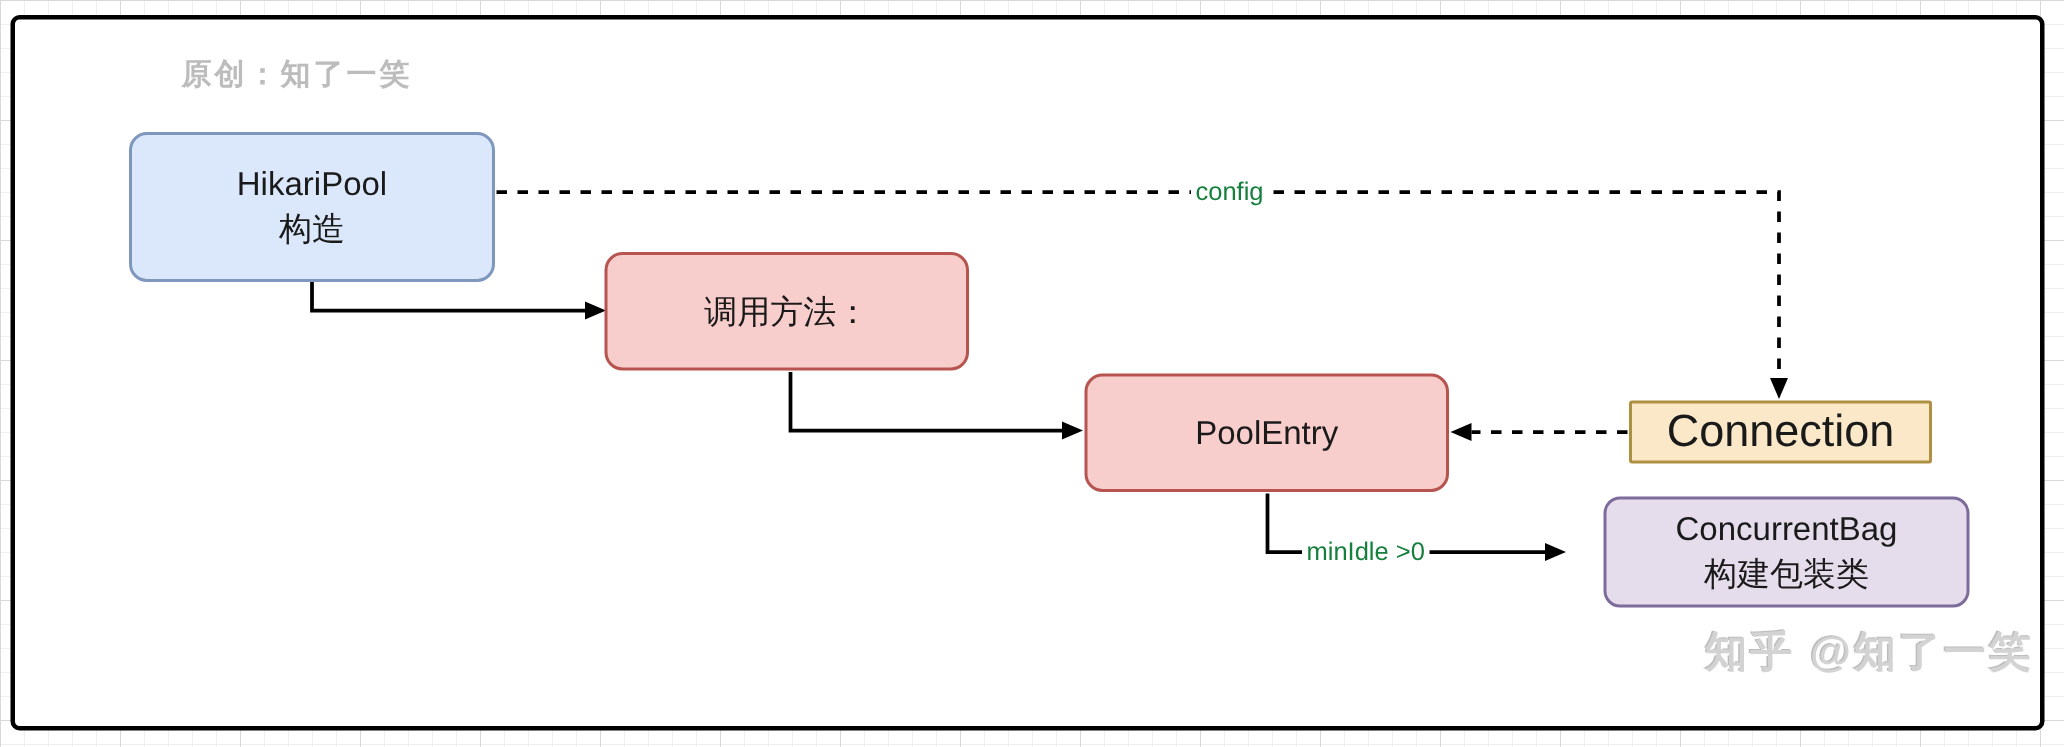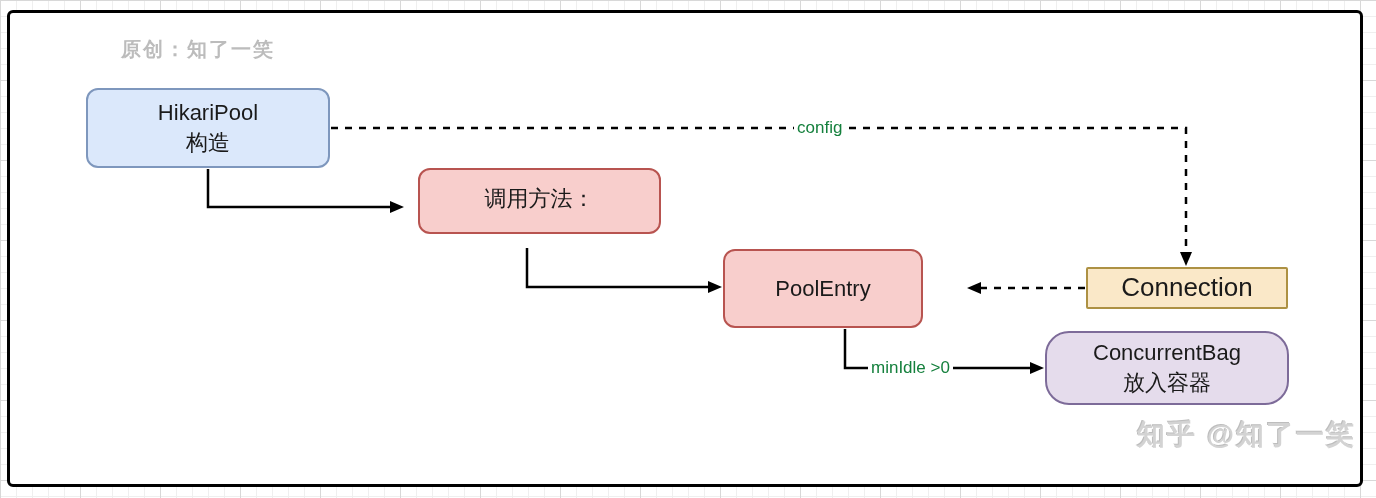--- a/index.html
+++ b/index.html
@@ -50,7 +50,7 @@
   .node-yellow { background: #fae8c8; border: 2px solid #ad9143; border-radius: 2px; }
   .node-purple { background: #e5dcec; border: 2px solid #7d6b99; border-radius: 24px; }
 
-  #node-hikaripool    { left: 86px;   top: 88px;  width: 244px; height: 80px; }
+  #node-hikaripool    { left: 86px;   top: 88px;  width: 244px; height: 100px; }
   #node-checkfailfast { left: 418px;  top: 168px; width: 243px; height: 66px; font-family: Liberation Mono, monospace; }
   #node-poolentry     { left: 723px;  top: 249px; width: 200px; height: 79px; }
   #node-connection    { left: 1086px; top: 267px; width: 202px; height: 42px; font-size: 26px; }

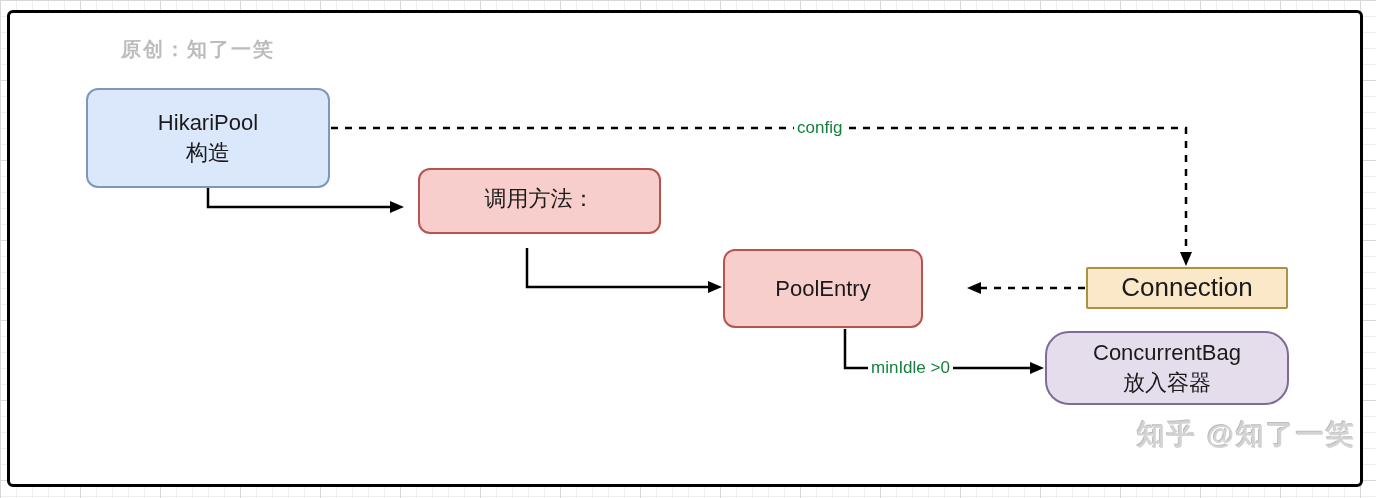--- a/index.html
+++ b/index.html
@@ -51,7 +51,7 @@
   .node-purple { background: #e5dcec; border: 2px solid #7d6b99; border-radius: 24px; }
 
   #node-hikaripool    { left: 86px;   top: 88px;  width: 244px; height: 100px; }
-  #node-checkfailfast { left: 418px;  top: 168px; width: 243px; height: 66px; font-family: Liberation Mono, monospace; }
+  #node-checkfailfast { left: 403px;  top: 168px; width: 243px; height: 79px; }
   #node-poolentry     { left: 723px;  top: 249px; width: 200px; height: 79px; }
   #node-connection    { left: 1086px; top: 267px; width: 202px; height: 42px; font-size: 26px; }
   #node-concurrentbag { left: 1045px; top: 331px; width: 244px; height: 74px; }

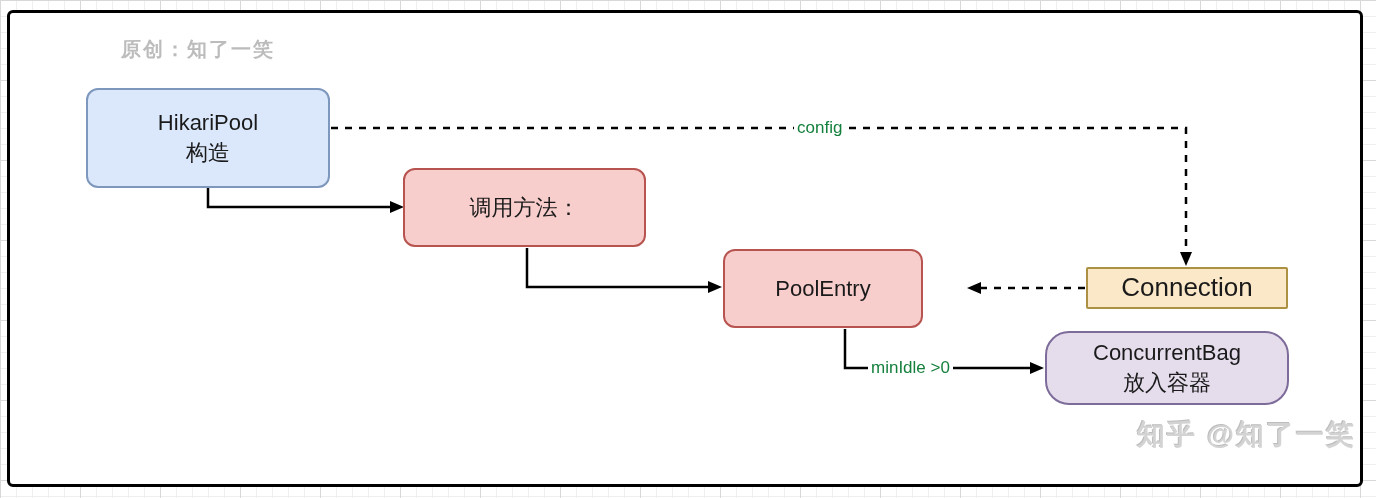--- a/index.html
+++ b/index.html
@@ -52,7 +52,7 @@
 
   #node-hikaripool    { left: 86px;   top: 88px;  width: 244px; height: 100px; }
   #node-checkfailfast { left: 403px;  top: 168px; width: 243px; height: 79px; }
-  #node-poolentry     { left: 723px;  top: 249px; width: 200px; height: 79px; }
+  #node-poolentry     { left: 723px;  top: 249px; width: 243px; height: 79px; }
   #node-connection    { left: 1086px; top: 267px; width: 202px; height: 42px; font-size: 26px; }
   #node-concurrentbag { left: 1045px; top: 331px; width: 244px; height: 74px; }
 

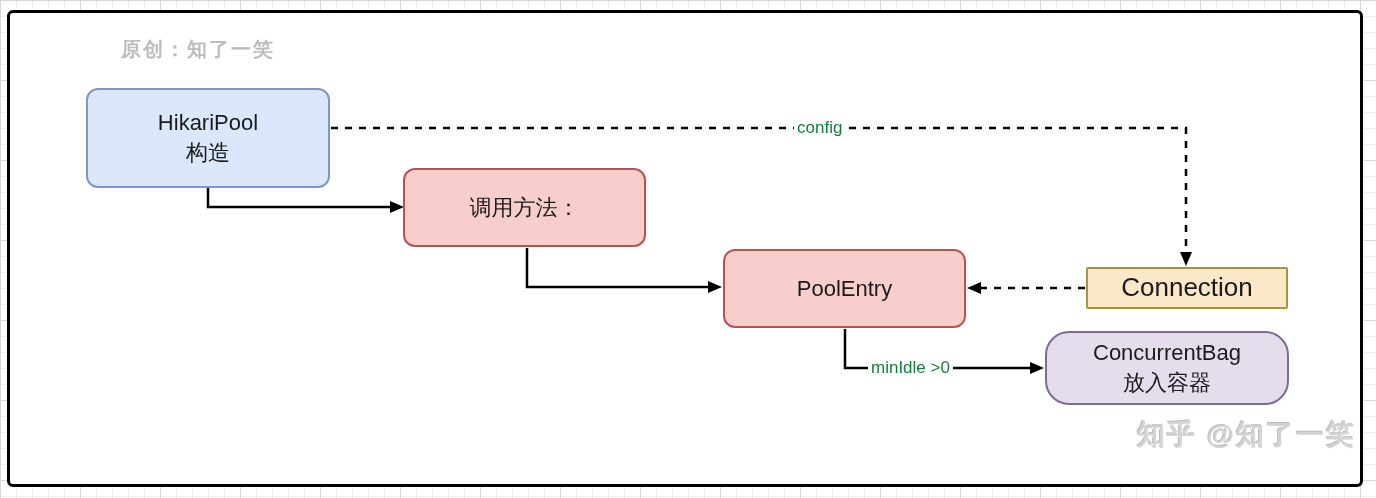--- a/index.html
+++ b/index.html
@@ -53,7 +53,7 @@
   #node-hikaripool    { left: 86px;   top: 88px;  width: 244px; height: 100px; }
   #node-checkfailfast { left: 403px;  top: 168px; width: 243px; height: 79px; }
   #node-poolentry     { left: 723px;  top: 249px; width: 243px; height: 79px; }
-  #node-connection    { left: 1086px; top: 267px; width: 202px; height: 42px; font-size: 26px; }
+  #node-connection    { left: 1086px; top: 267px; width: 202px; height: 42px; font-size: 30px; }
   #node-concurrentbag { left: 1045px; top: 331px; width: 244px; height: 74px; }
 
   .edge-label {

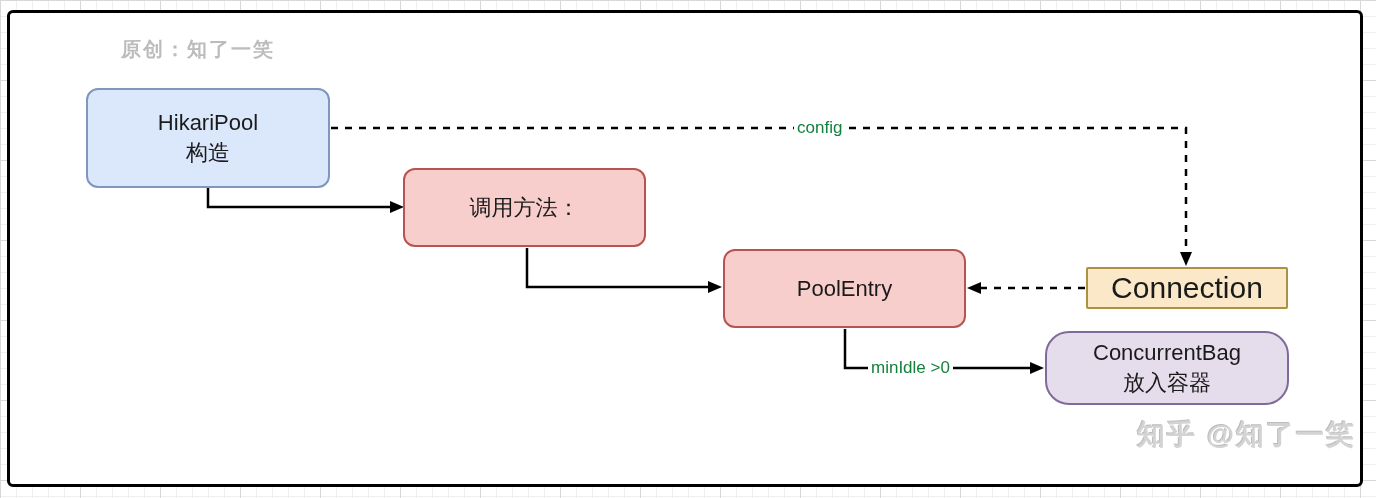--- a/index.html
+++ b/index.html
@@ -48,7 +48,7 @@
   .node-blue   { background: #dbe8fb; border: 2px solid #7e97bd; border-radius: 12px; }
   .node-red    { background: #f8cecc; border: 2px solid #b85450; border-radius: 12px; }
   .node-yellow { background: #fae8c8; border: 2px solid #ad9143; border-radius: 2px; }
-  .node-purple { background: #e5dcec; border: 2px solid #7d6b99; border-radius: 24px; }
+  .node-purple { background: #e5dcec; border: 2px solid #7d6b99; border-radius: 11px; margin-left: 24px; }
 
   #node-hikaripool    { left: 86px;   top: 88px;  width: 244px; height: 100px; }
   #node-checkfailfast { left: 403px;  top: 168px; width: 243px; height: 79px; }

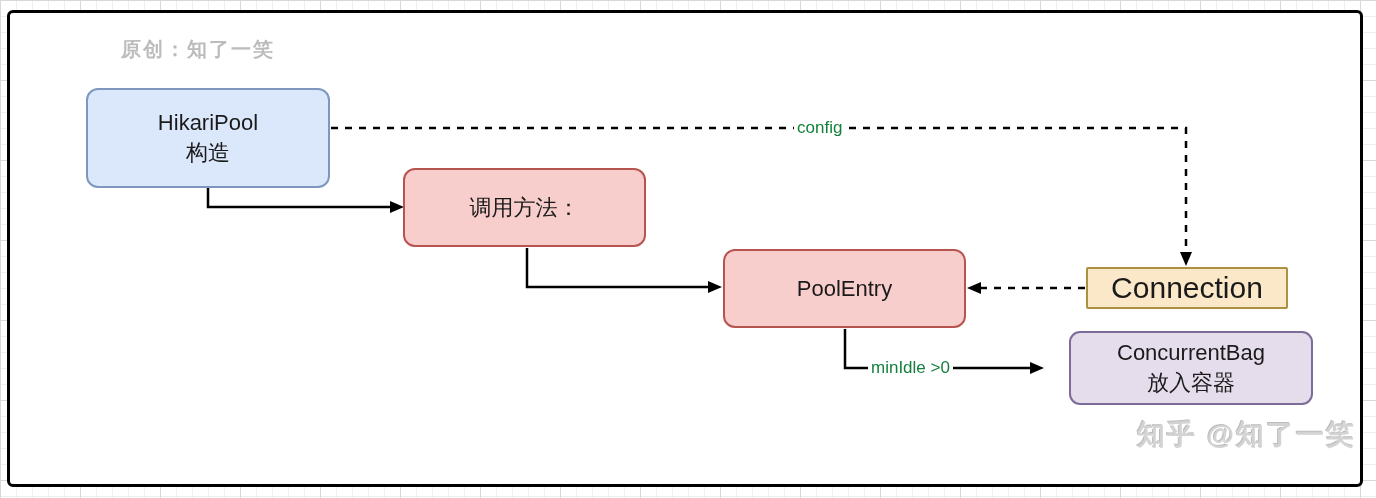--- a/index.html
+++ b/index.html
@@ -135,7 +135,7 @@
 
   <div class="node node-purple" id="node-concurrentbag">
     <div>ConcurrentBag</div>
-    <div>放入容器</div>
+    <div>构建包装类</div>
   </div>
 
   <div class="edge-label" id="label-config">config</div>

